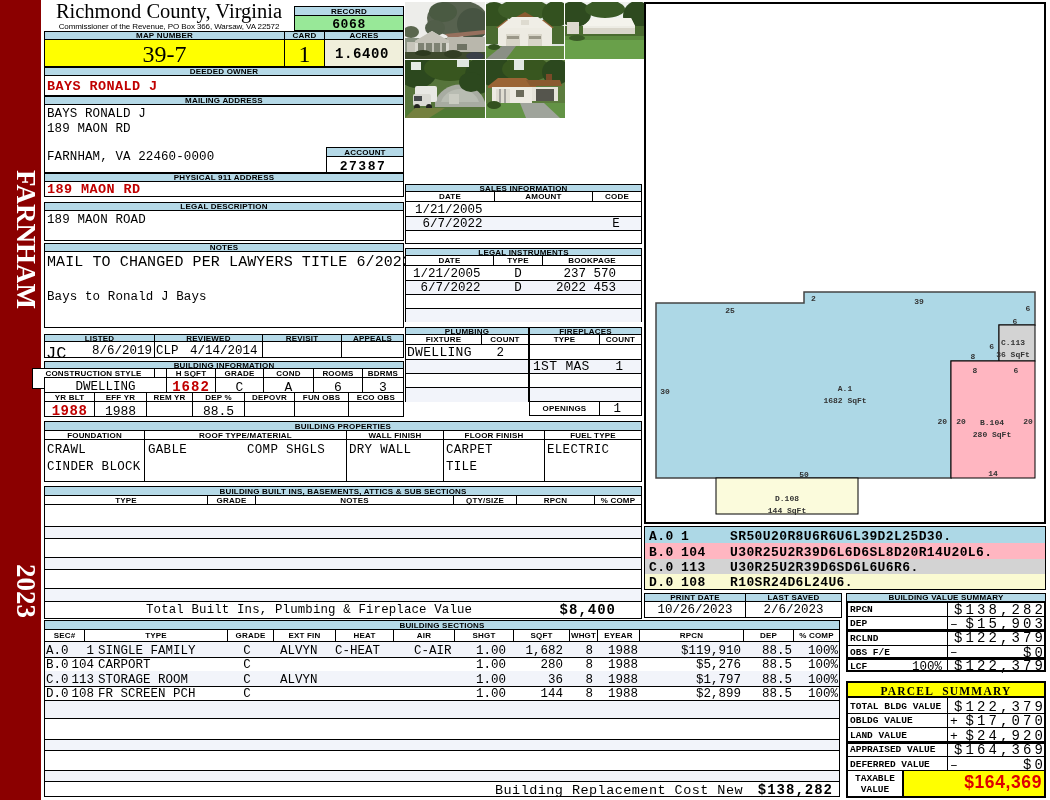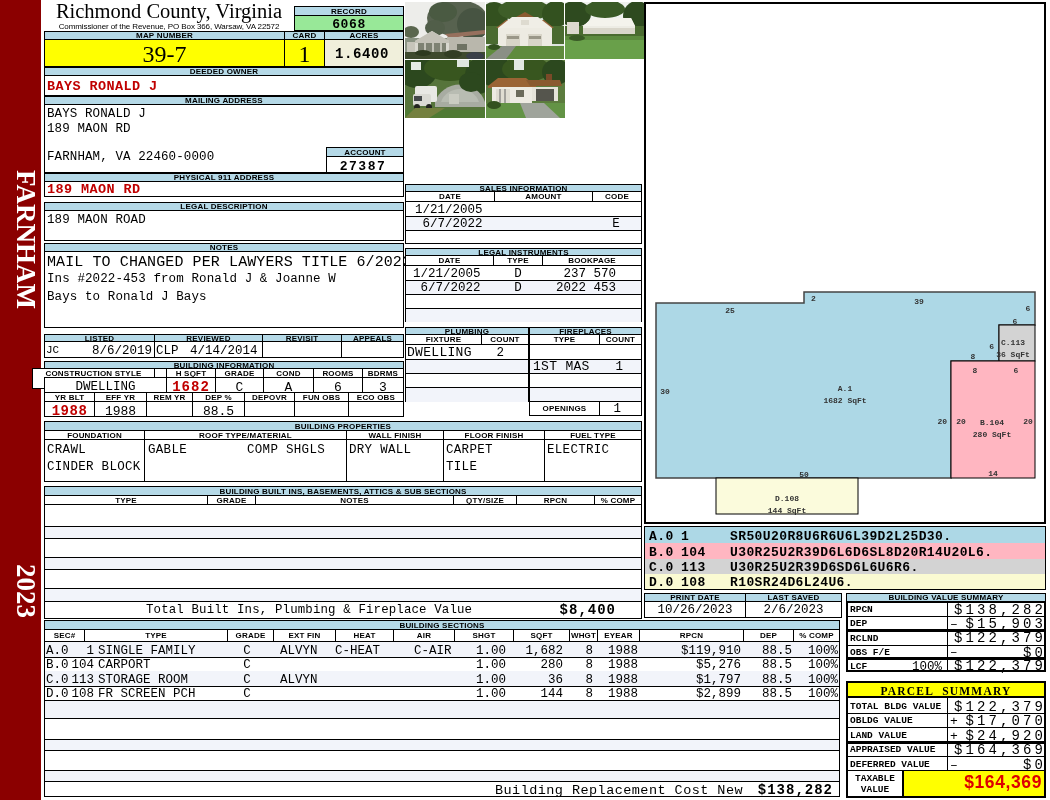--- a/index.html
+++ b/index.html
@@ -70,7 +70,6 @@
 <div class="bar" style="left:44px;top:243px;width:360px;height:9px;line-height:8px;">NOTES</div>
 <div class="cell" style="left:44px;top:251px;width:360px;height:77px;"></div>
 <div class="m" style="left:47px;top:254px;font-size:15px;letter-spacing:0.1px;">MAIL TO CHANGED PER LAWYERS TITLE 6/2022</div>
-<div class="m" style="left:47px;top:272px;font-size:12.5px;letter-spacing:0.1px;">Ins #2022-453 from Ronald J &amp; Joanne W</div>
 <div class="m" style="left:47px;top:290px;font-size:12.5px;letter-spacing:0.1px;">Bays to Ronald J Bays</div>
 
 <div class="bar" style="left:44px;top:334px;width:111px;height:8px;line-height:7px;">LISTED</div>

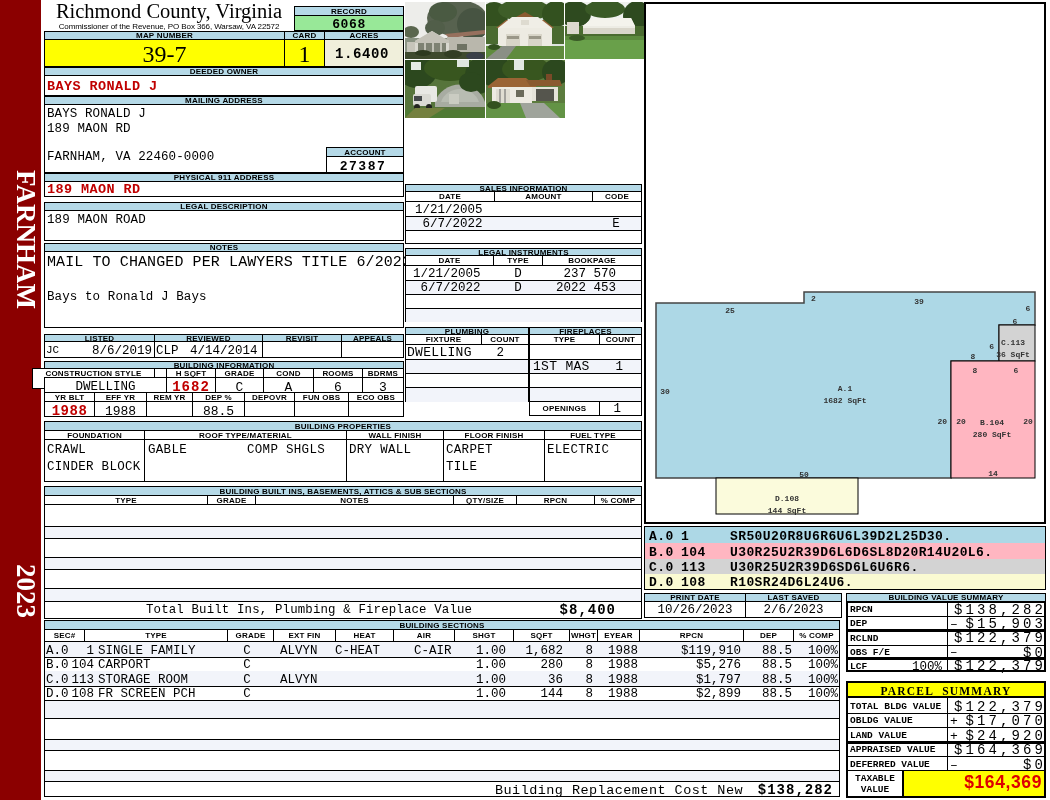--- a/index.html
+++ b/index.html
@@ -80,7 +80,7 @@
 <div class="cell" style="left:154px;top:341px;width:109px;height:17px;"></div>
 <div class="cell" style="left:262px;top:341px;width:80px;height:17px;"></div>
 <div class="cell" style="left:341px;top:341px;width:63px;height:17px;"></div>
-<div class="m" style="left:46px;top:344px;font-size:11px;">JC</div>
+<div class="m" style="left:46px;top:344px;font-size:17px;">JC</div>
 <div class="m" style="left:92px;top:344px;font-size:12.5px;">8/6/2019</div>
 <div class="m" style="left:156px;top:344px;font-size:12.5px;">CLP</div>
 <div class="m" style="left:190px;top:344px;font-size:12.5px;">4/14/2014</div>

